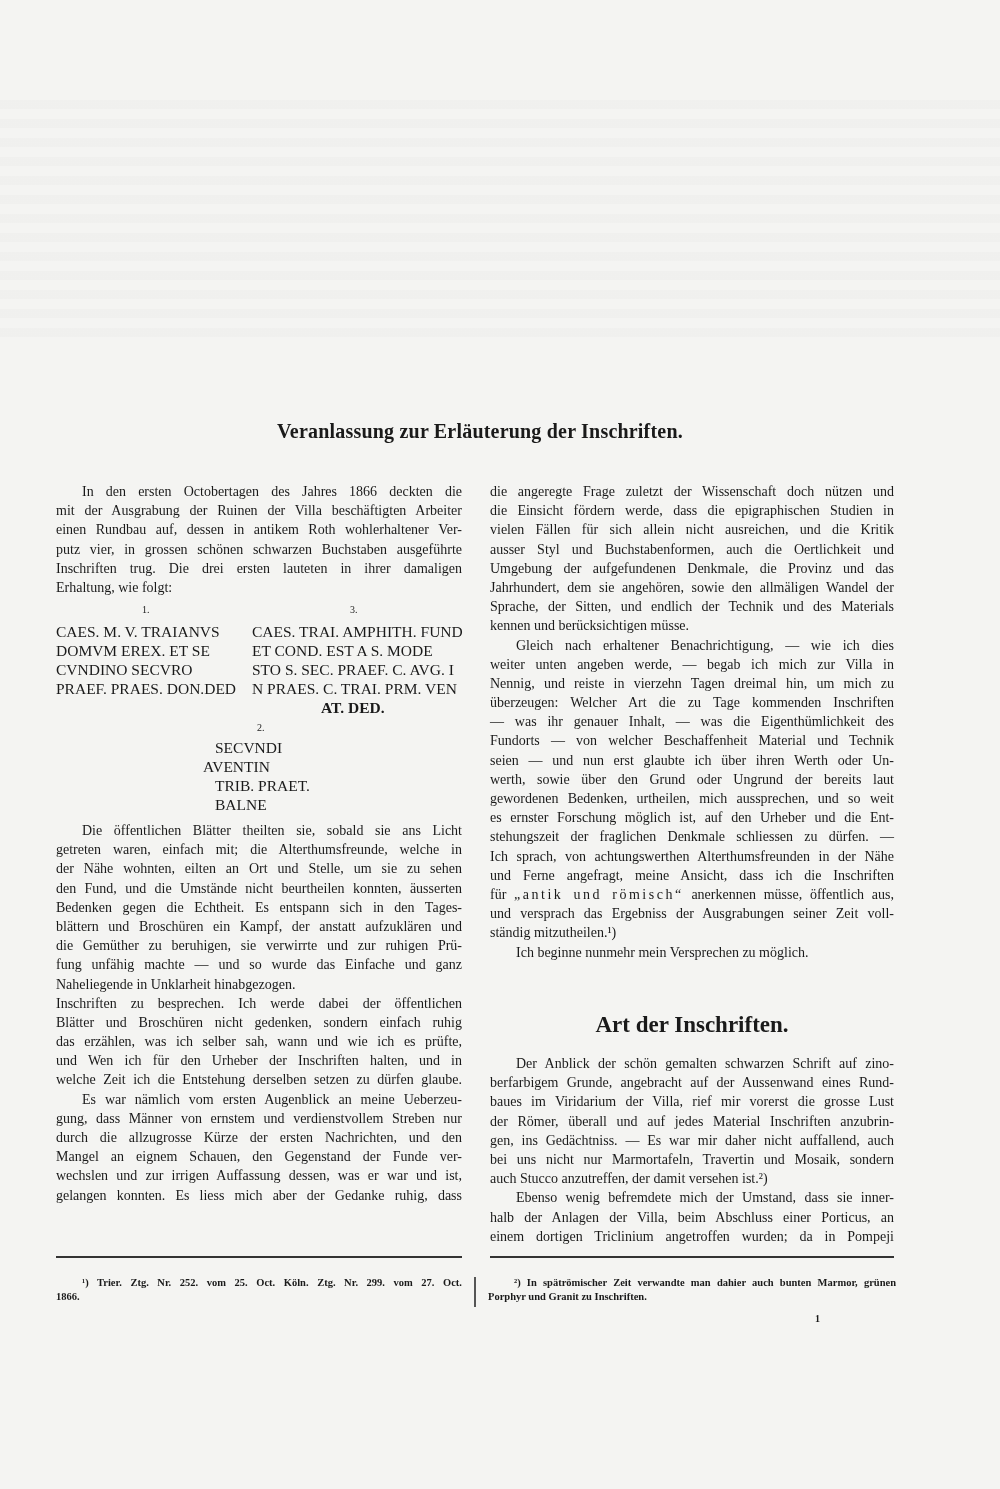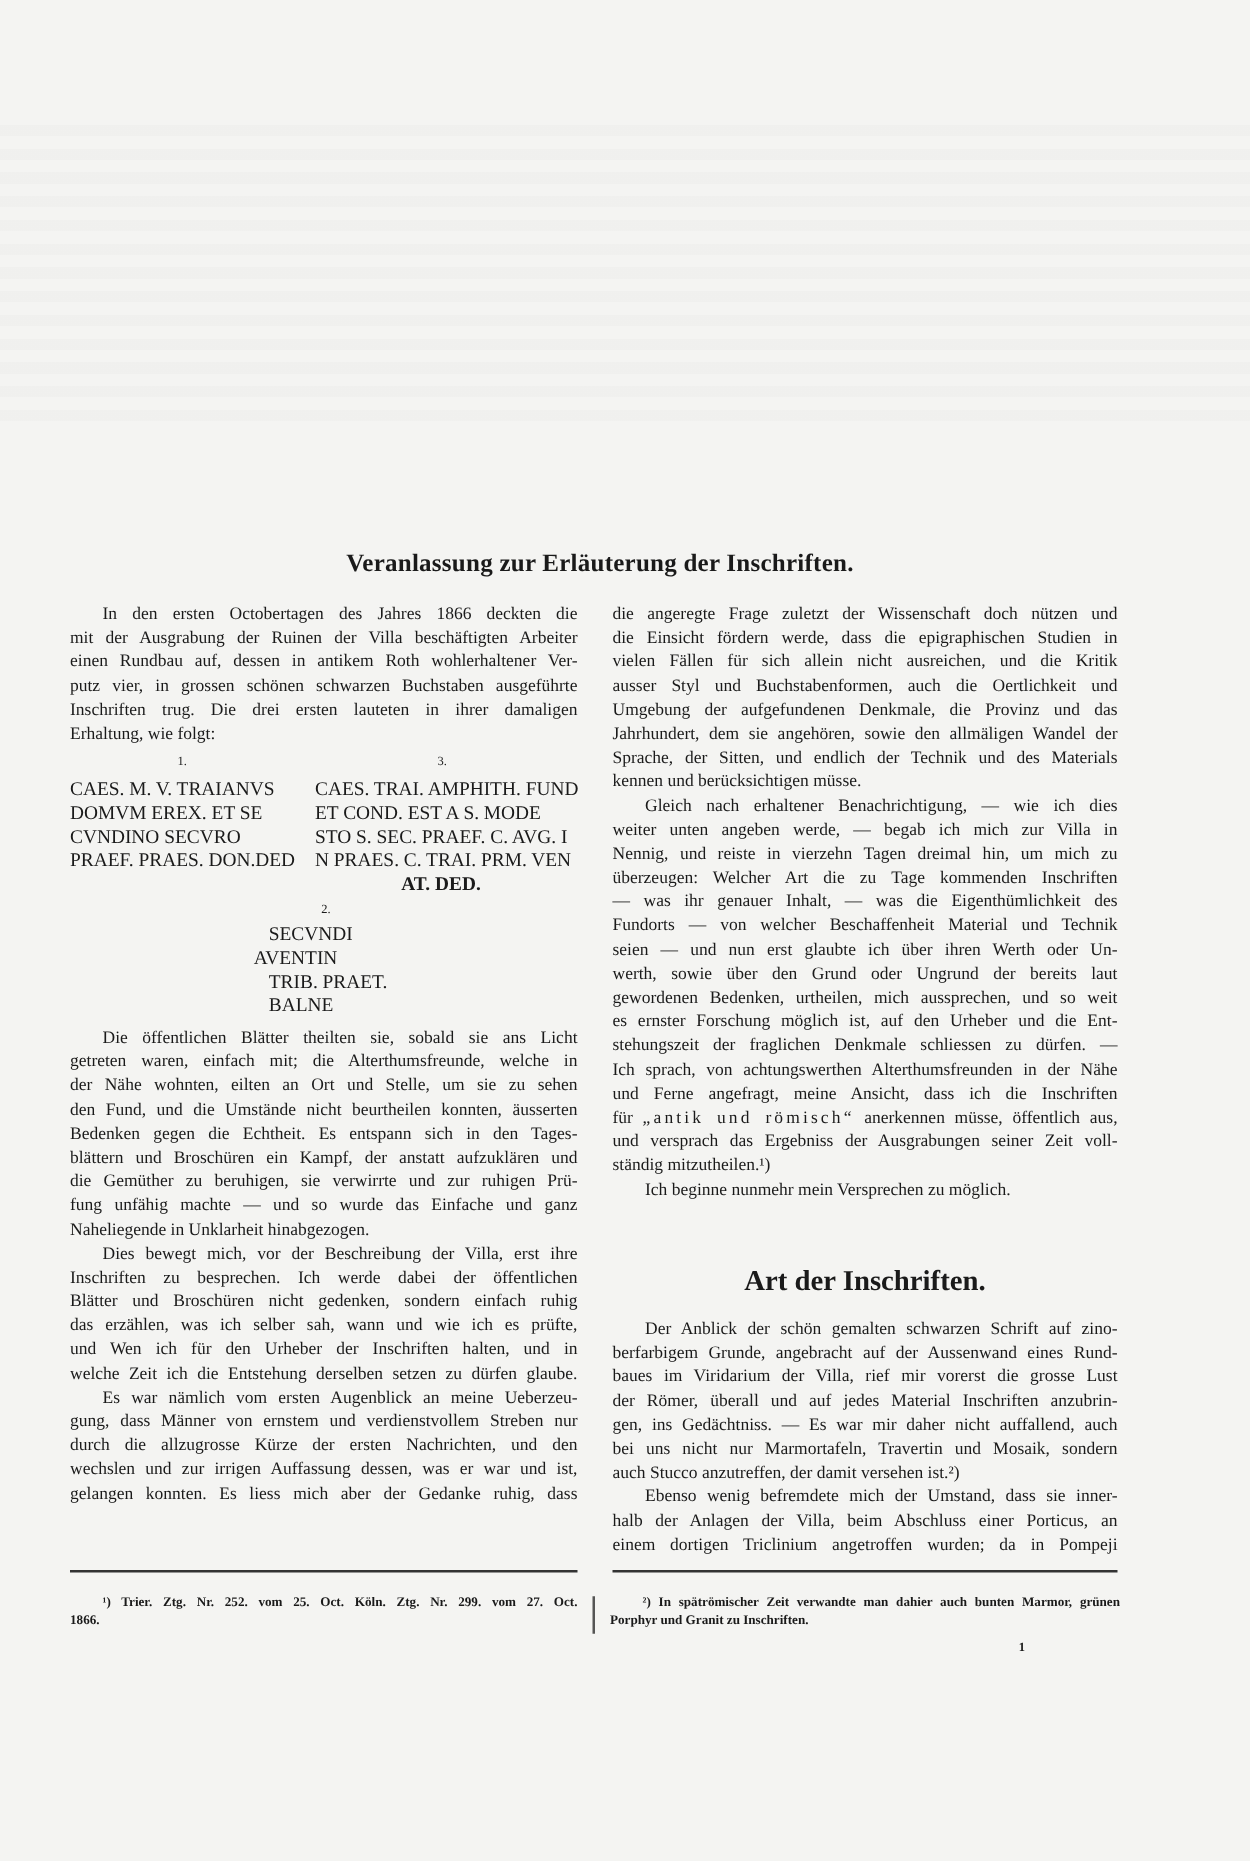--- a/index.html
+++ b/index.html
@@ -18,7 +18,7 @@
     opacity: 0.8;
   }
   .title {
-    position: absolute; left: 0; width: 960px; top: 440px;
+    position: absolute; left: 0; width: 960px; top: 420px;
     text-align: center;
     font-family: "Liberation Serif", serif;
     font-weight: bold; font-size: 20px; letter-spacing: 0.2px;

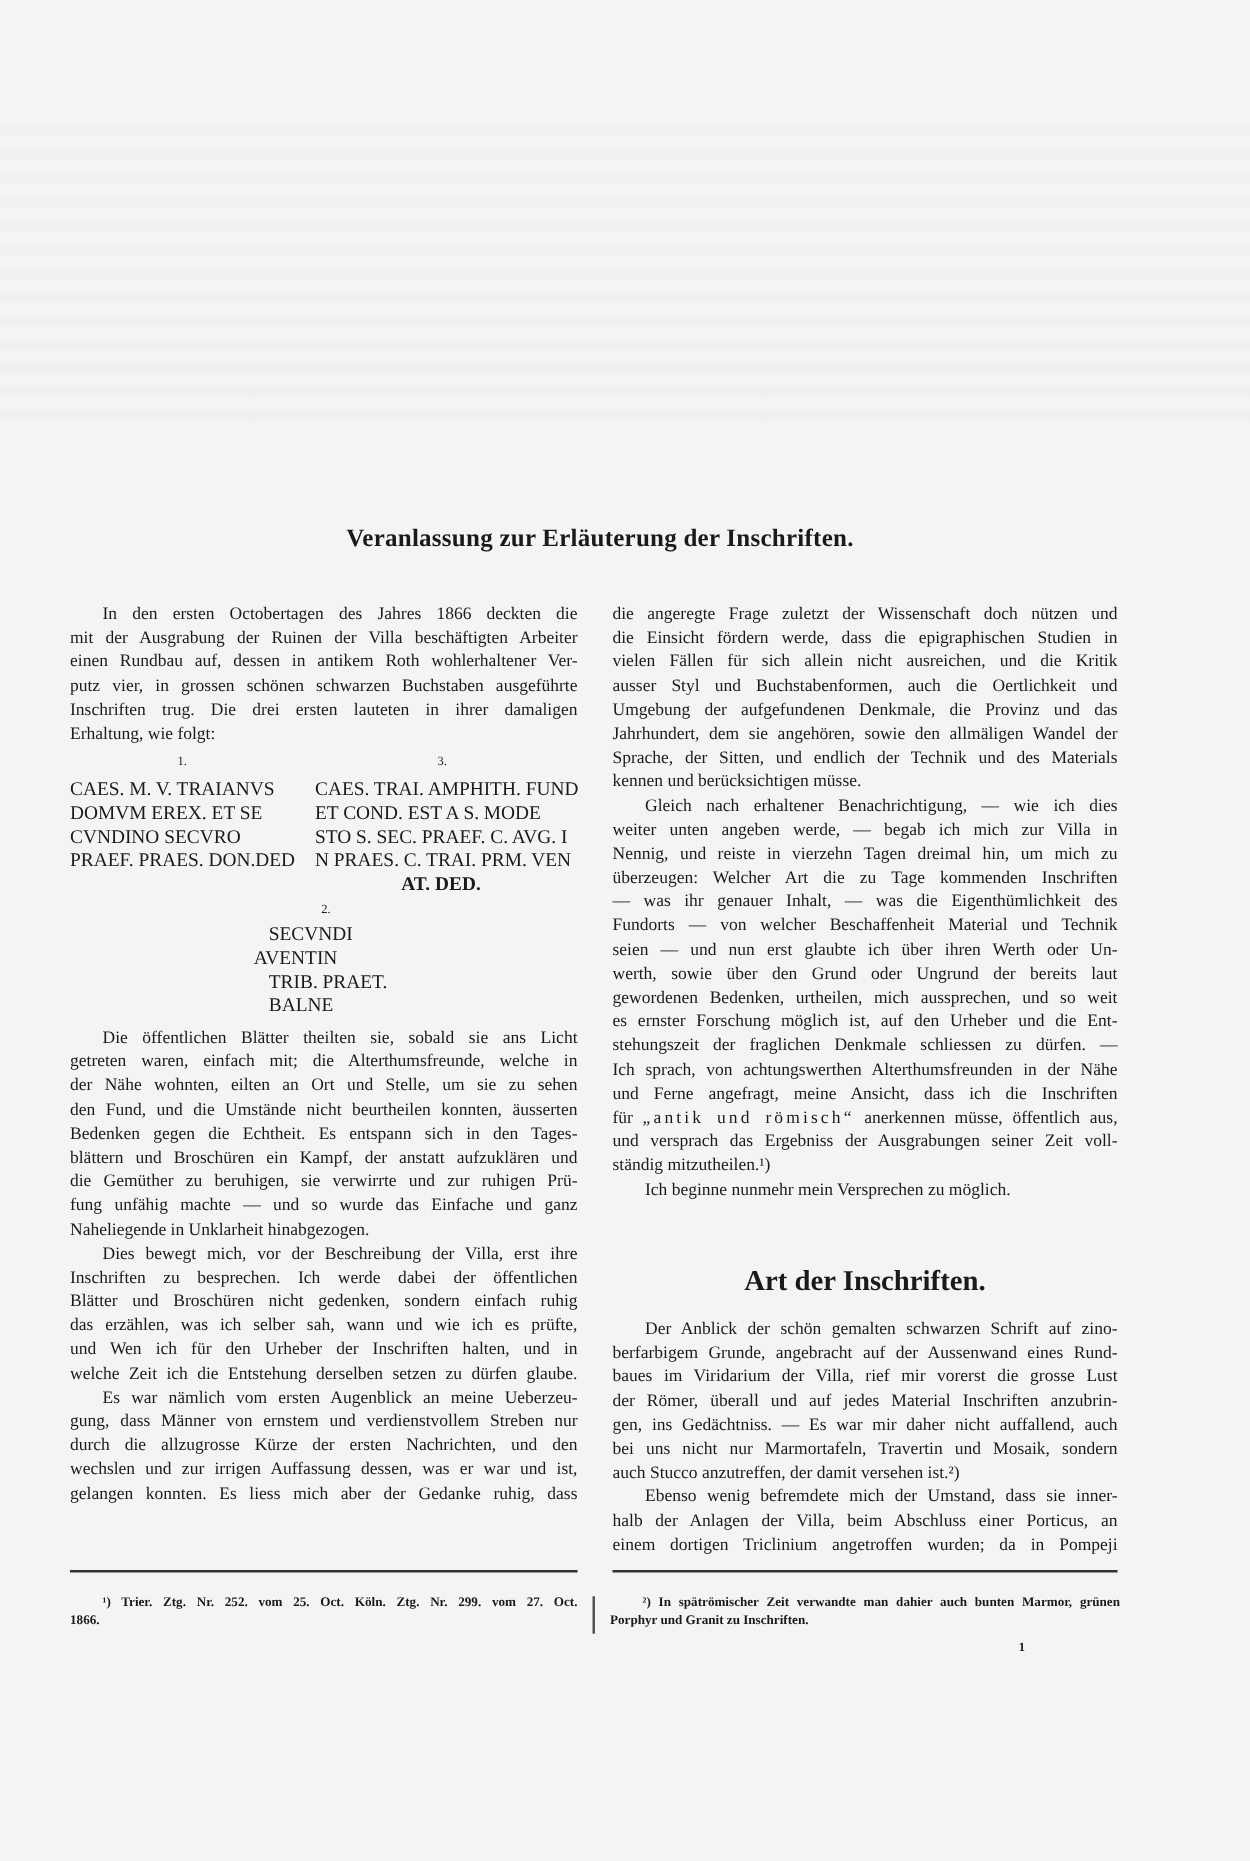--- a/index.html
+++ b/index.html
@@ -105,7 +105,6 @@
       <span class="line last">Naheliegende in Unklarheit hinabgezogen.</span>
     </div>
     <div>
-      <span class="line indent">Dies bewegt mich, vor der Beschreibung der Villa, erst ihre</span>
       <span class="line">Inschriften zu besprechen. Ich werde dabei der öffentlichen</span>
       <span class="line">Blätter und Broschüren nicht gedenken, sondern einfach ruhig</span>
       <span class="line">das erzählen, was ich selber sah, wann und wie ich es prüfte,</span>

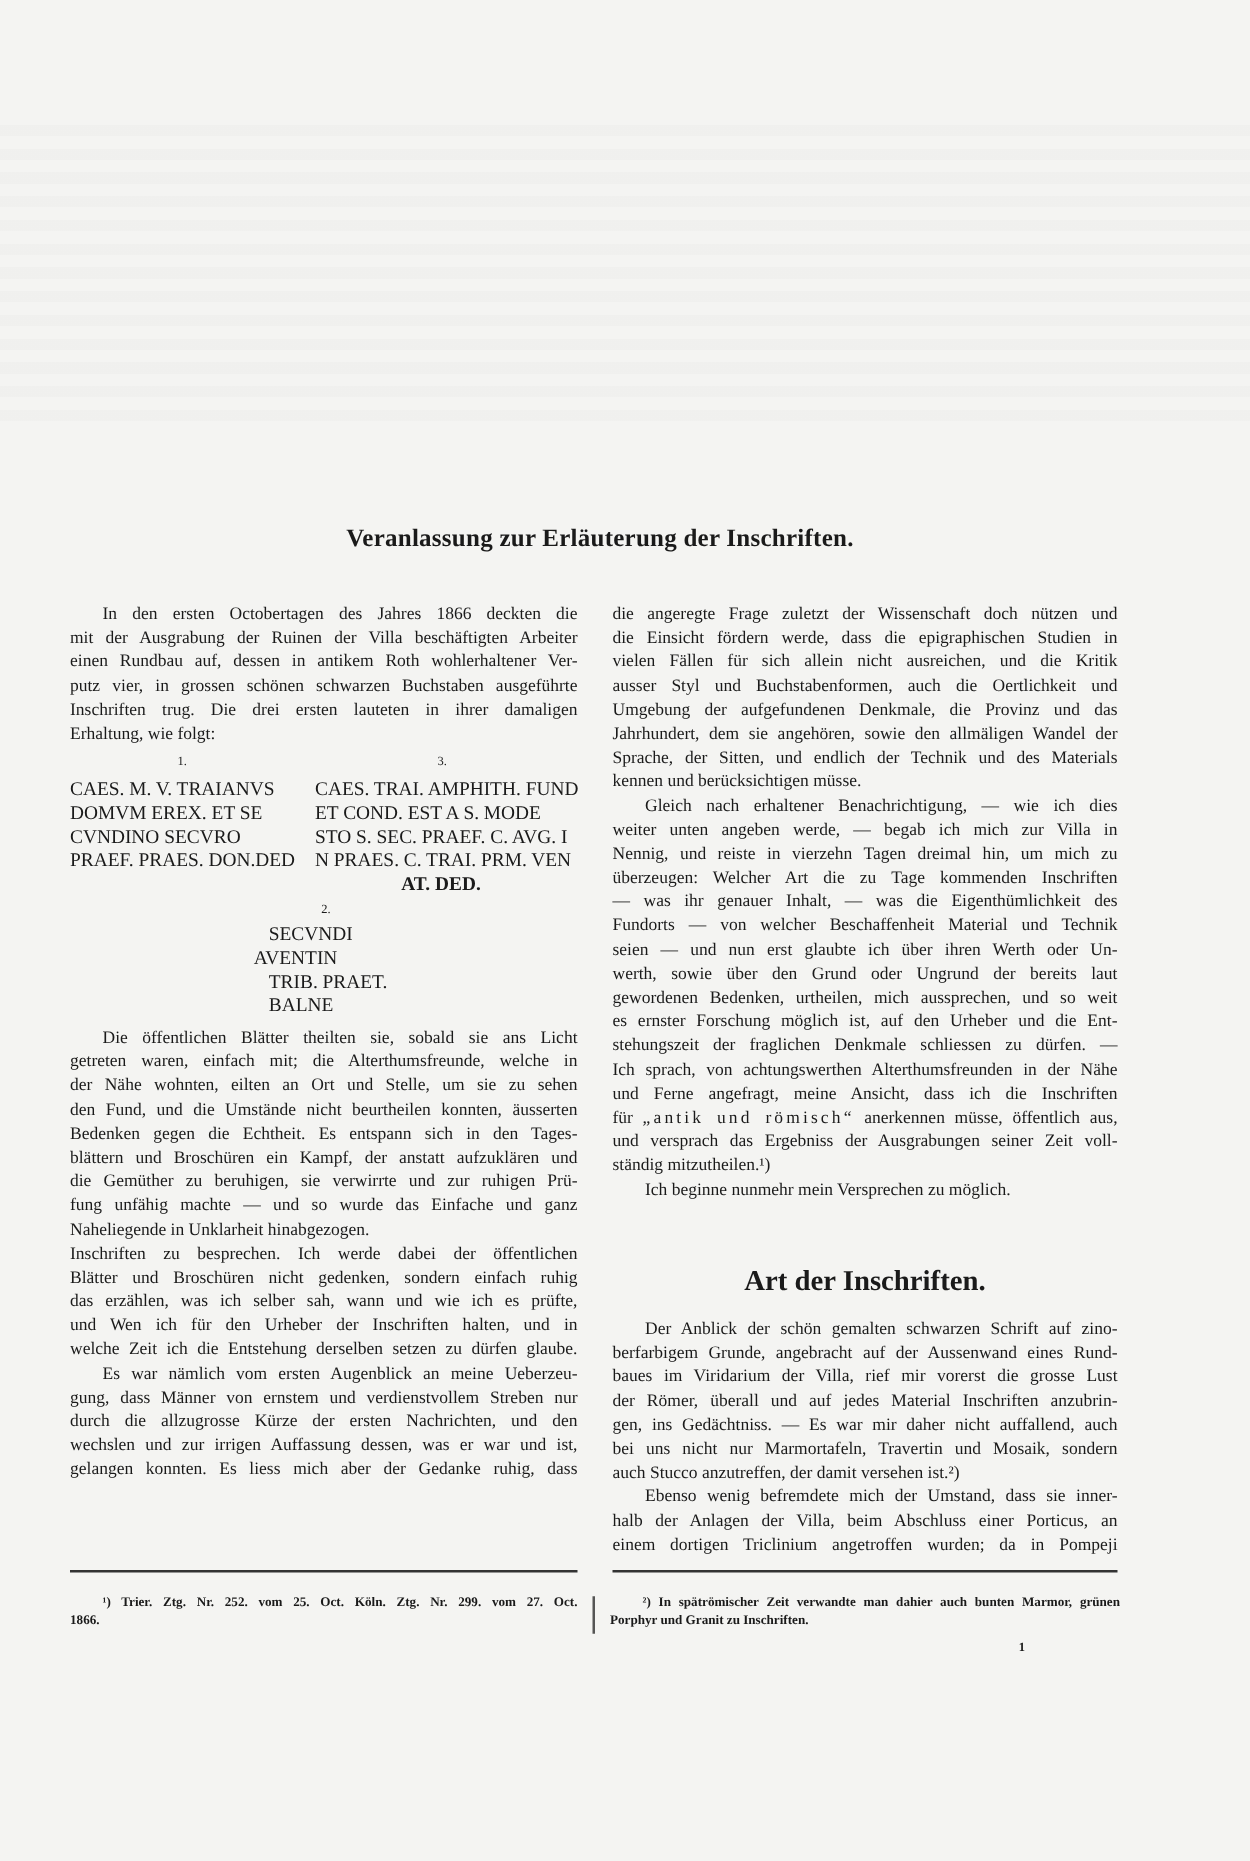--- a/index.html
+++ b/index.html
@@ -115,6 +115,7 @@
       <span class="line indent">Es war nämlich vom ersten Augenblick an meine Ueberzeu-</span>
       <span class="line">gung, dass Männer von ernstem und verdienstvollem Streben nur</span>
       <span class="line">durch die allzugrosse Kürze der ersten Nachrichten, und den</span>
+      <span class="line">Mangel an eignem Schauen, den Gegenstand der Funde ver-</span>
       <span class="line">wechslen und zur irrigen Auffassung dessen, was er war und ist,</span>
       <span class="line">gelangen konnten. Es liess mich aber der Gedanke ruhig, dass</span>
     </div>

